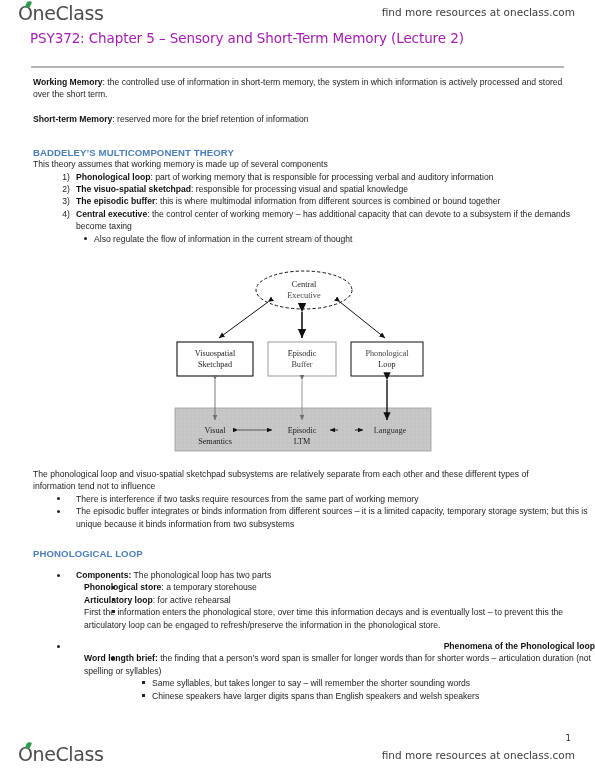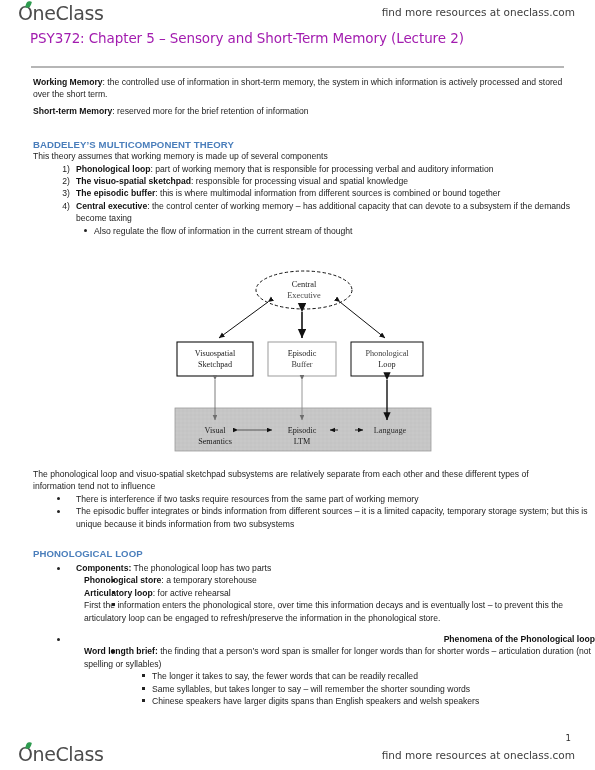--- a/index.html
+++ b/index.html
@@ -89,7 +89,7 @@
     color: #232323;
     text-align: left;
   }
-  .para.gap-top-lg { margin-top: 4px; }
+  .para.gap-top-lg { margin-top: 12px; }
   b, .bold { font-weight: bold; color: #111; }
 
   .sec-head {

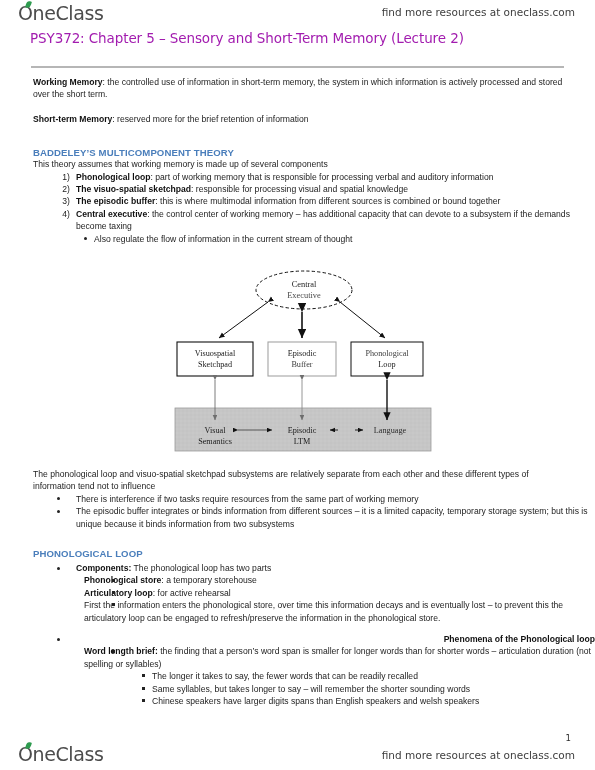--- a/index.html
+++ b/index.html
@@ -370,7 +370,7 @@
 
   <div class="sec-head" style="margin-top:18px;">PHONOLOGICAL LOOP</div>
 
-  <ul class="lvl2" style="margin-top:3px;">
+  <ul class="lvl2" style="margin-top:10px;">
     <li>
       <span class="dot"></span>
       <b>Components:</b><span> The phonological loop has two parts</span>

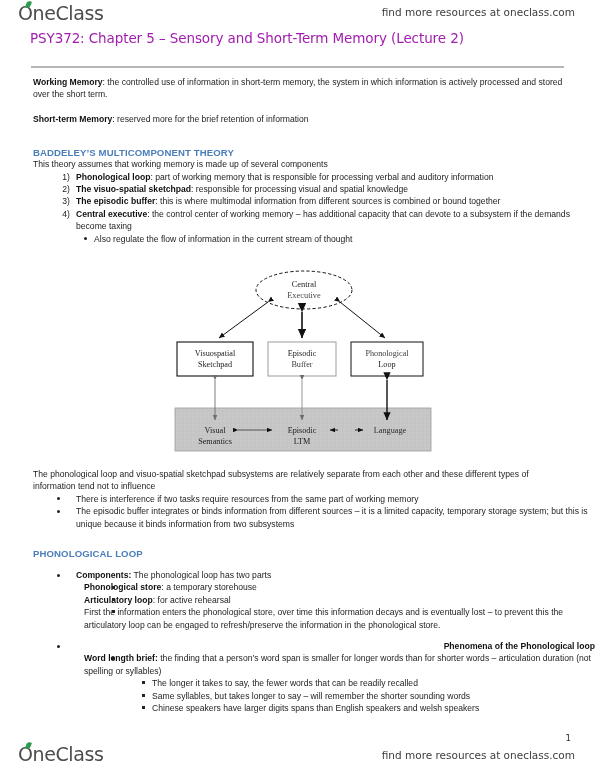--- a/index.html
+++ b/index.html
@@ -409,7 +409,6 @@
   <ul class="lvl4">
     <li>
       <span class="sq"></span>
-      <span>The longer it takes to say, the fewer words that can be readily recalled</span>
     </li>
     <li>
       <span class="sq"></span>

